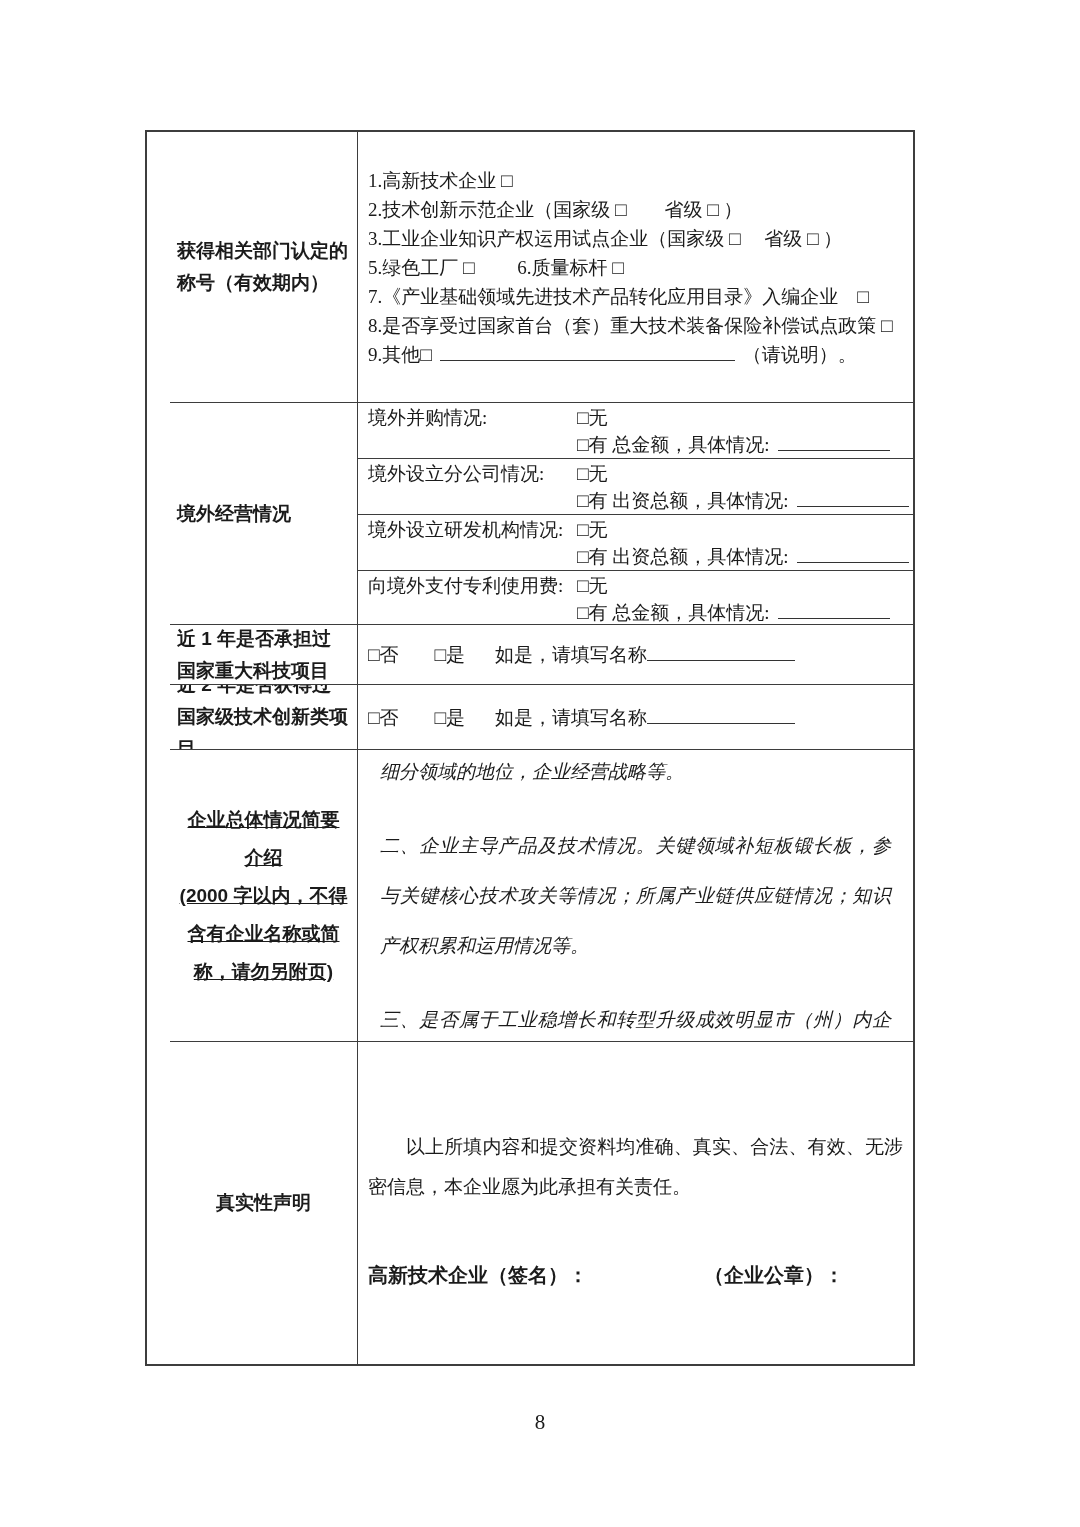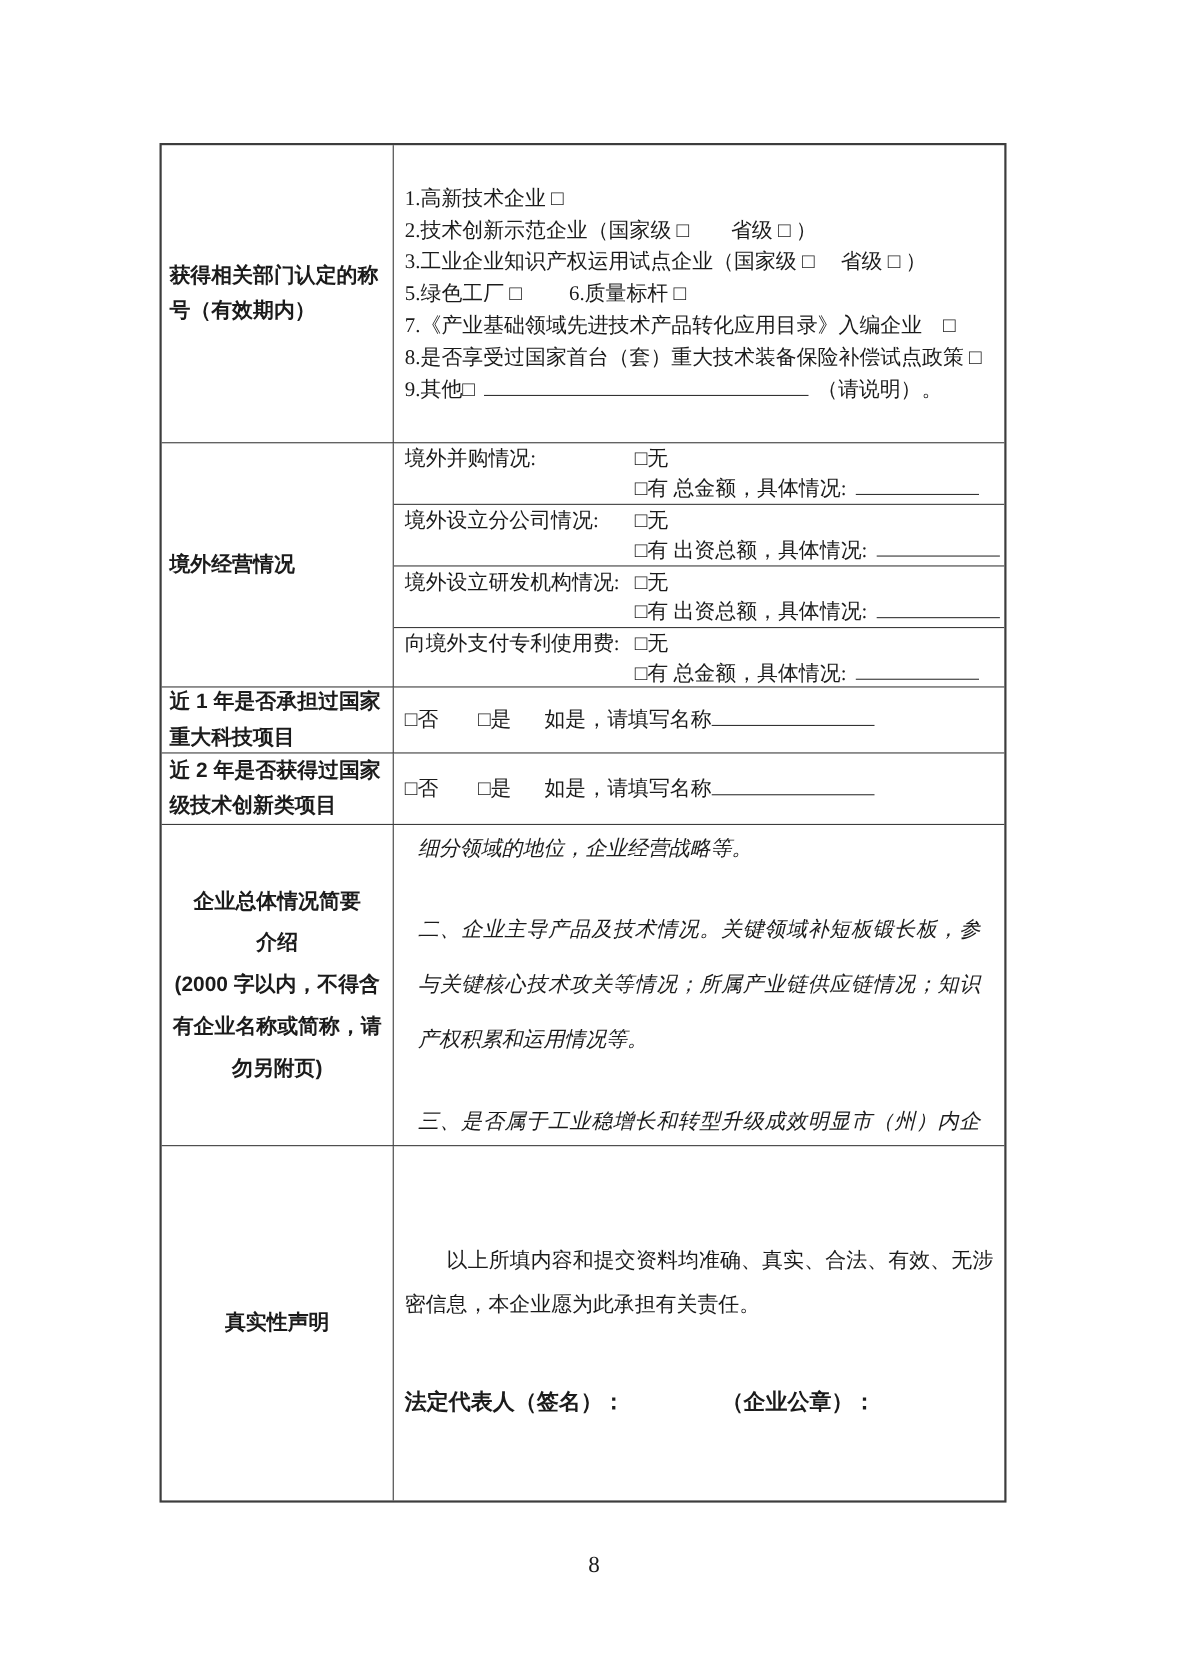--- a/index.html
+++ b/index.html
@@ -31,7 +31,7 @@
     border-bottom: 1.5px solid #3d3d3d;
     overflow: hidden;
   }
-  .cell.lbl { border-right: 1.5px solid #3d3d3d; }
+  .cell.lbl { border-right: 1.5px solid #3d3d3d; margin-left: 23px; }
   .cell.last { border-bottom: none; }
 
   .lbl {

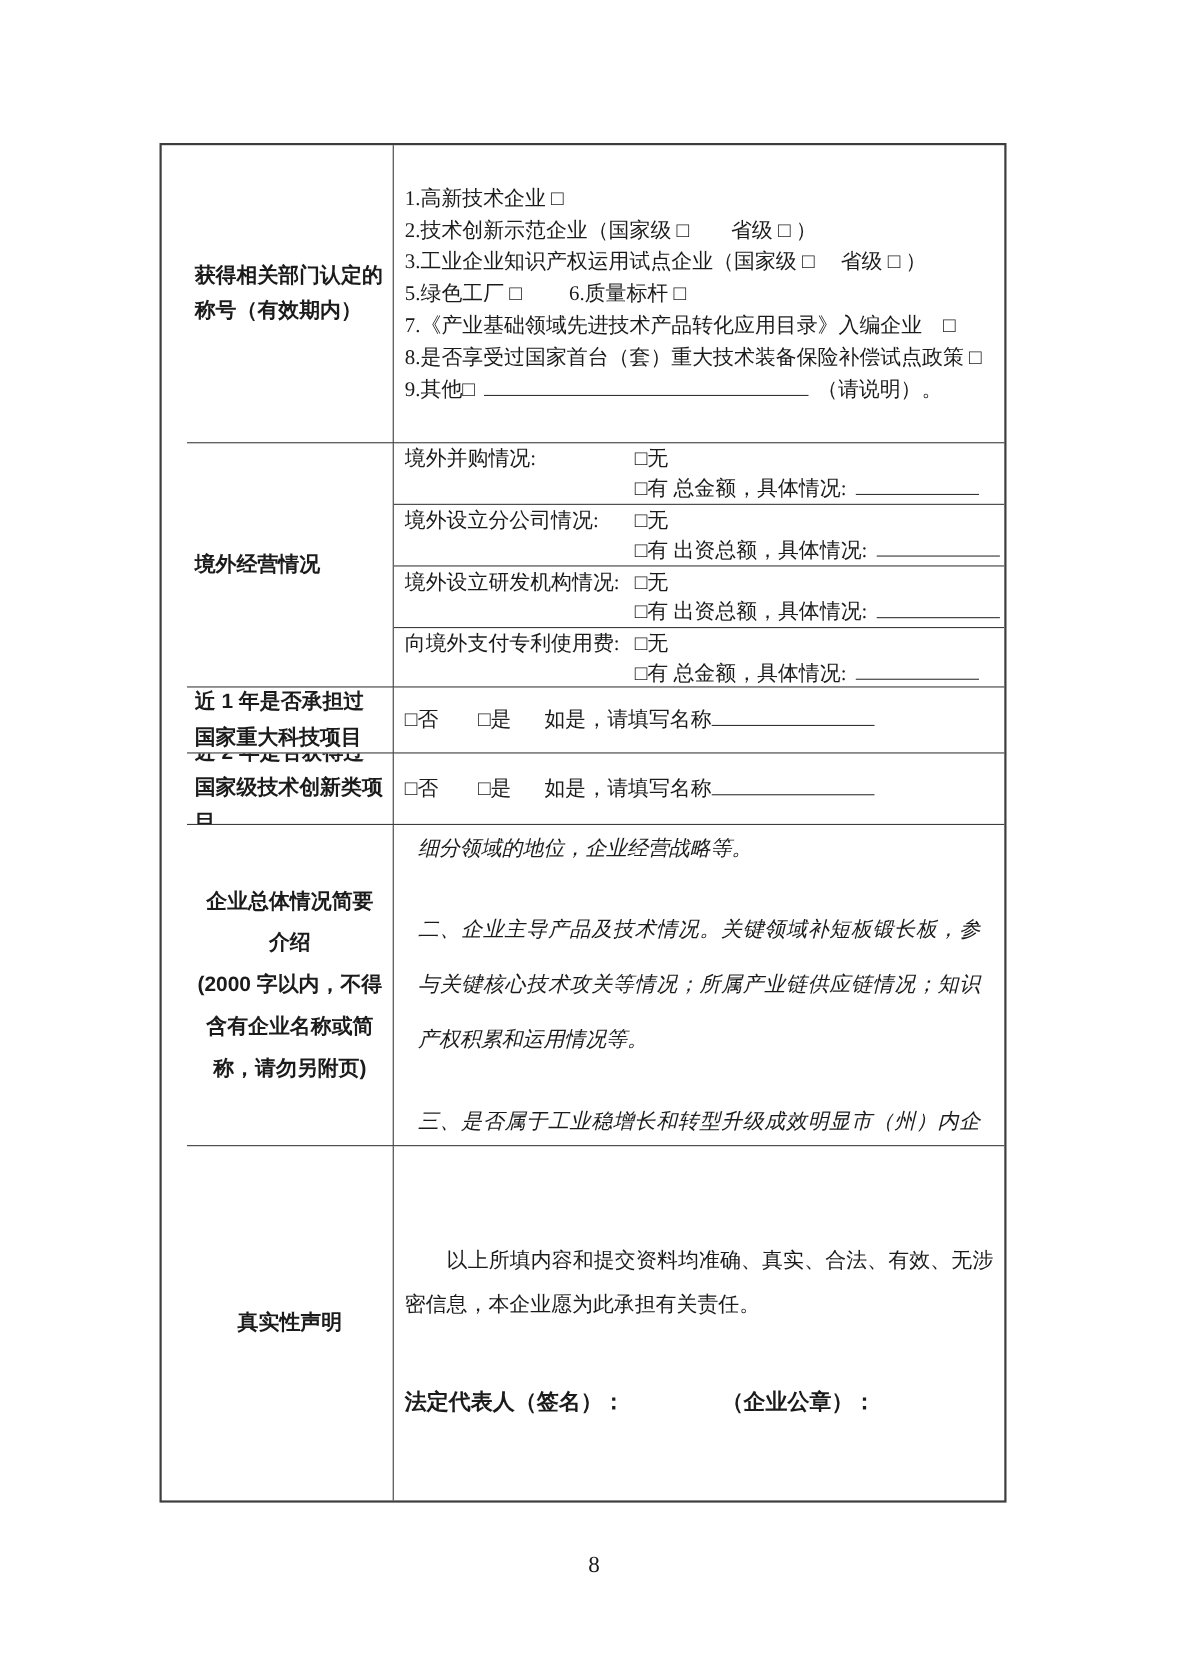--- a/index.html
+++ b/index.html
@@ -44,7 +44,7 @@
     padding: 0 7px;
   }
   .lbl.center { justify-content: center; text-align: center; }
-  .lbl.prelines { white-space: pre-line; line-height: 38px; }
+  .lbl.prelines { white-space: pre-line; line-height: 38px; text-decoration: underline; }
 
   .val {
     font-size: 19px;

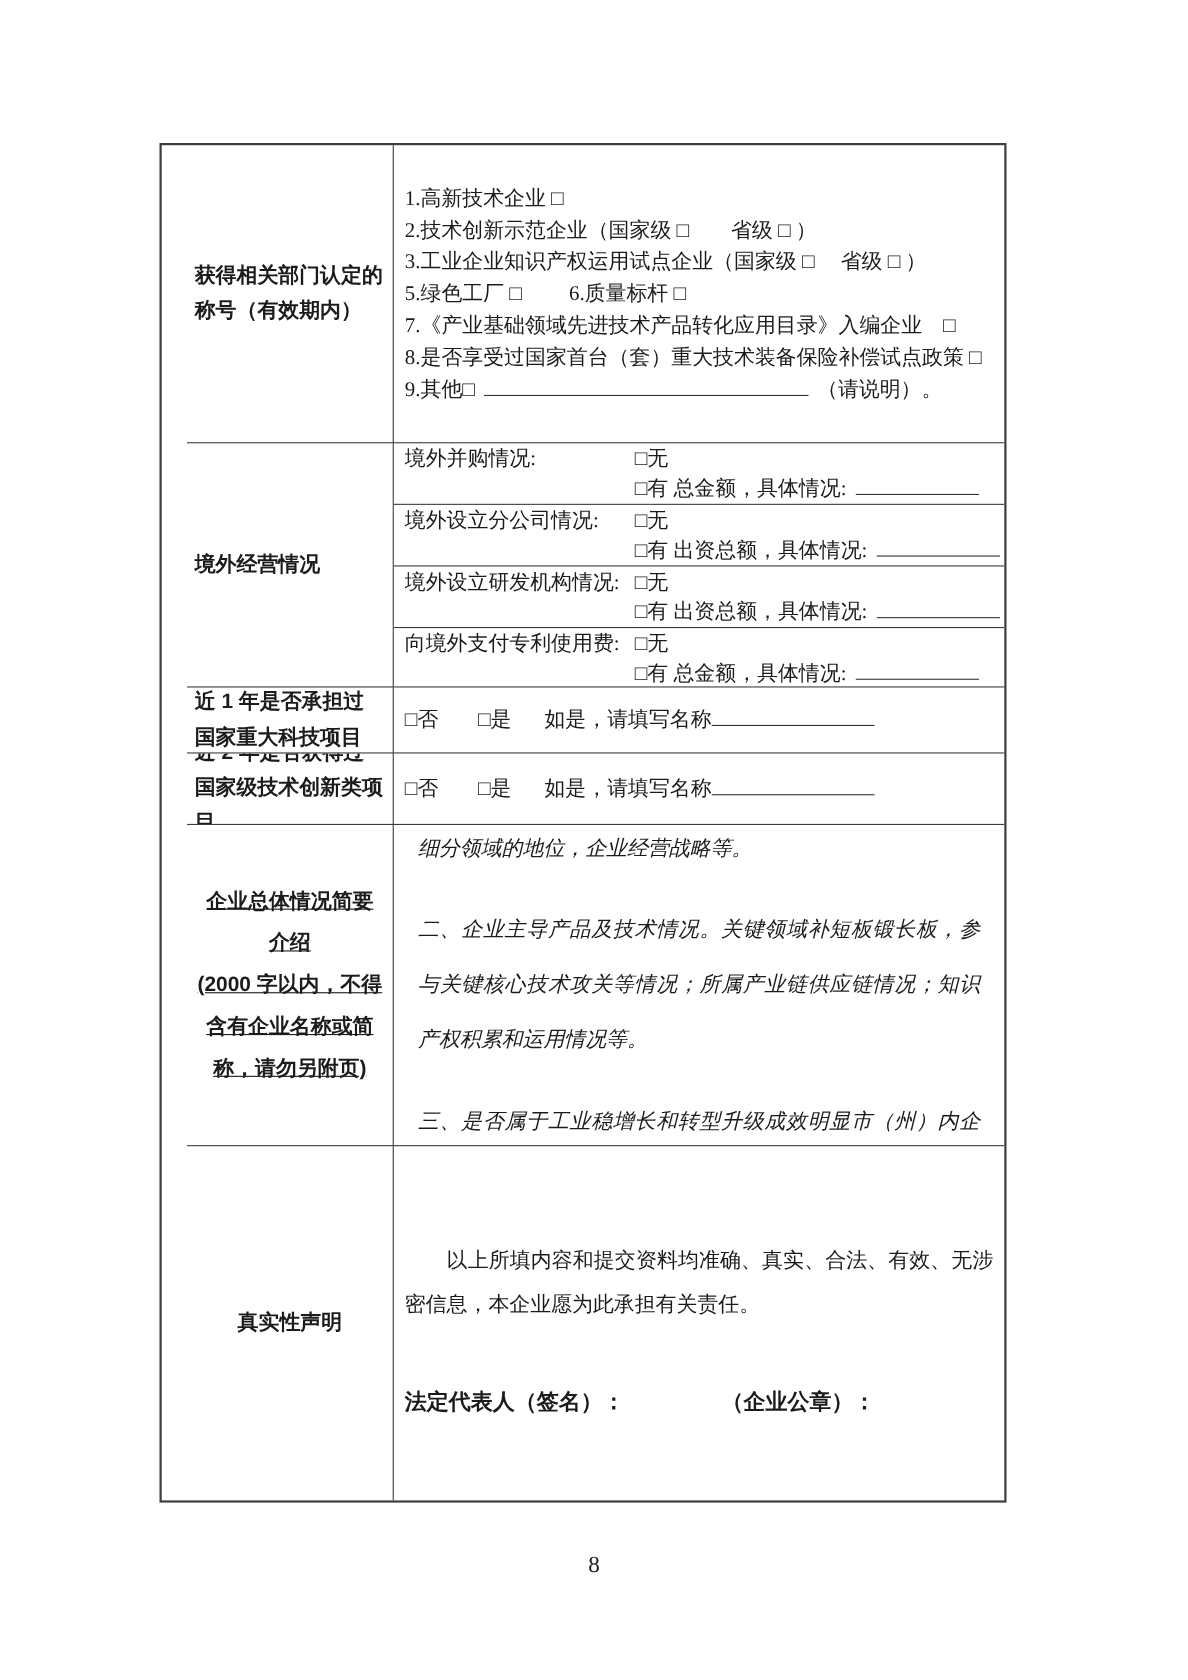--- a/index.html
+++ b/index.html
@@ -197,7 +197,7 @@
     <div class="cell val decl last">
       <p class="decl-text">以上所填内容和提交资料均准确、真实、合法、有效、无涉密信息，本企业愿为此承担有关责任。</p>
       <div class="sig-row">
-        <span>法定代表人（签名）：</span><span class="sig-seal">（企业公章）：</span>
+        <span>高新技术企业（签名）：</span><span class="sig-seal">（企业公章）：</span>
       </div>
     </div>
 

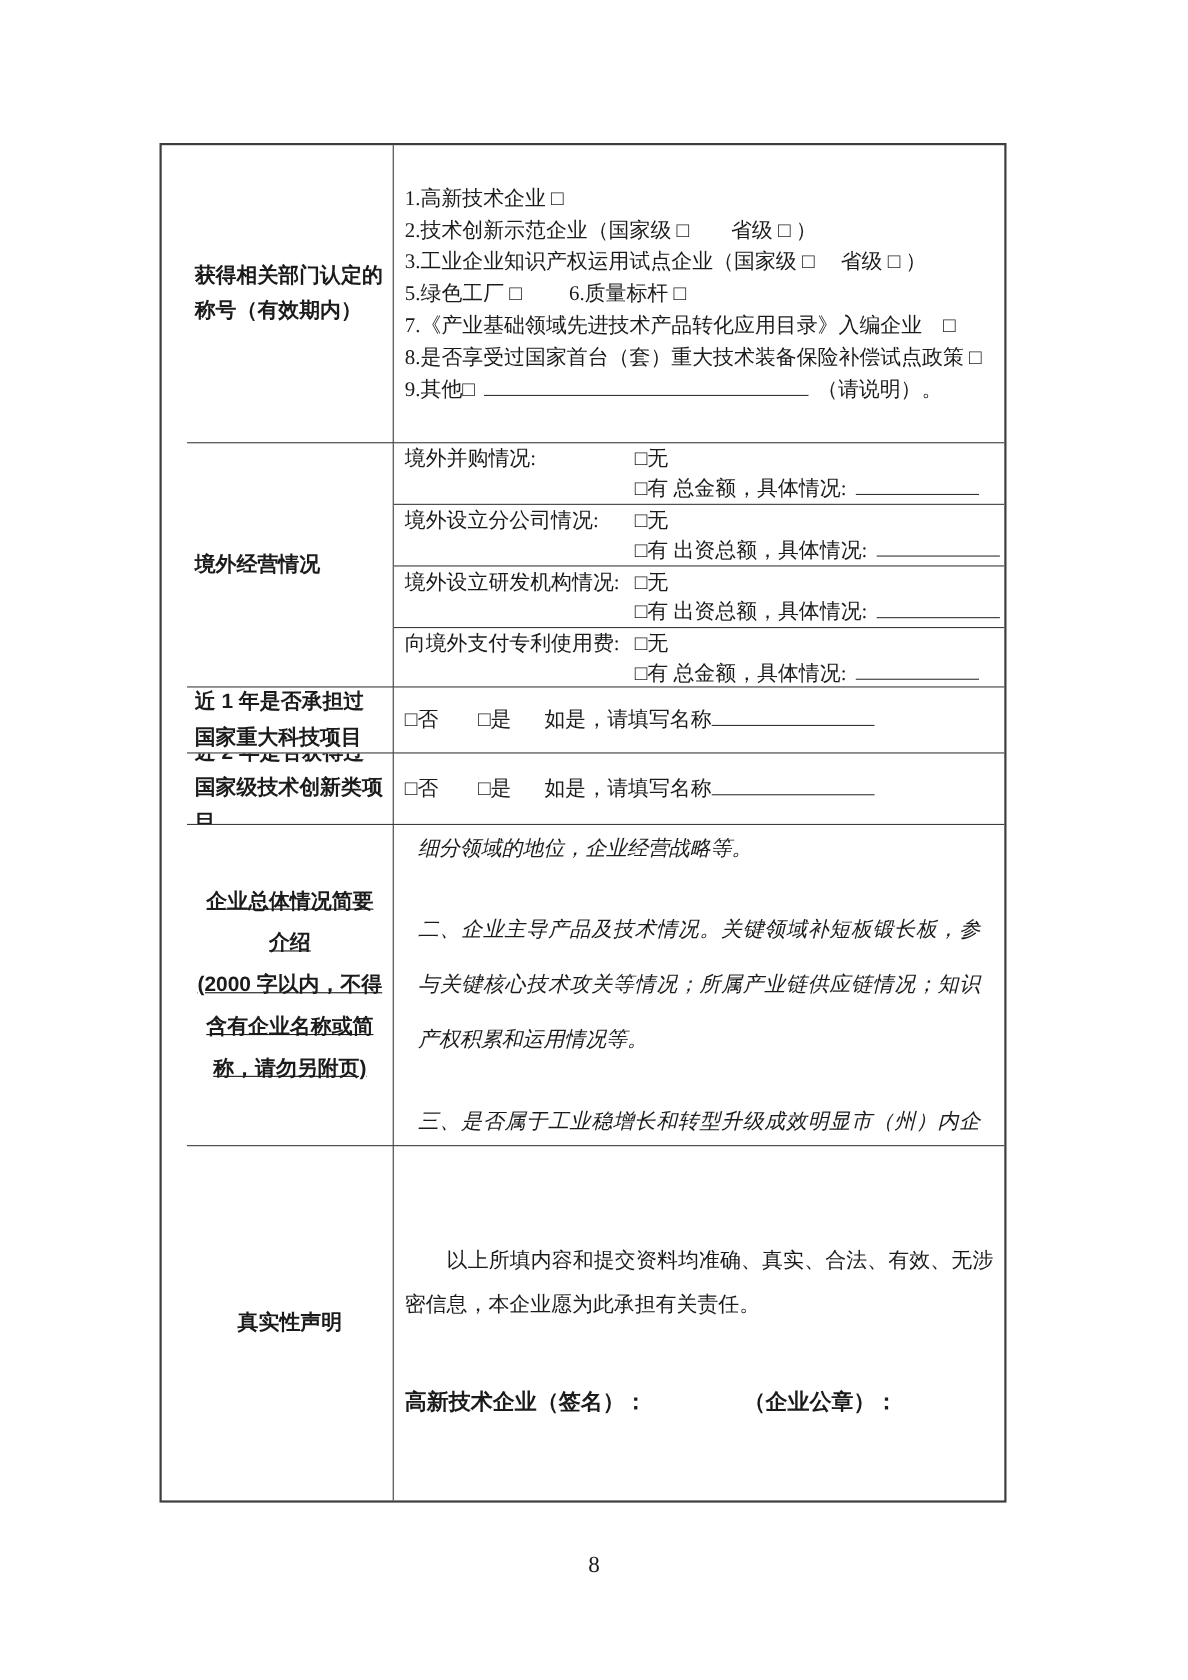--- a/index.html
+++ b/index.html
@@ -107,7 +107,7 @@
     font-size: 20px;
     white-space: nowrap;
   }
-  .sig-seal { margin-left: 88px; }
+  .sig-seal { margin-left: 116px; }
 
   .page-num {
     position: absolute;

